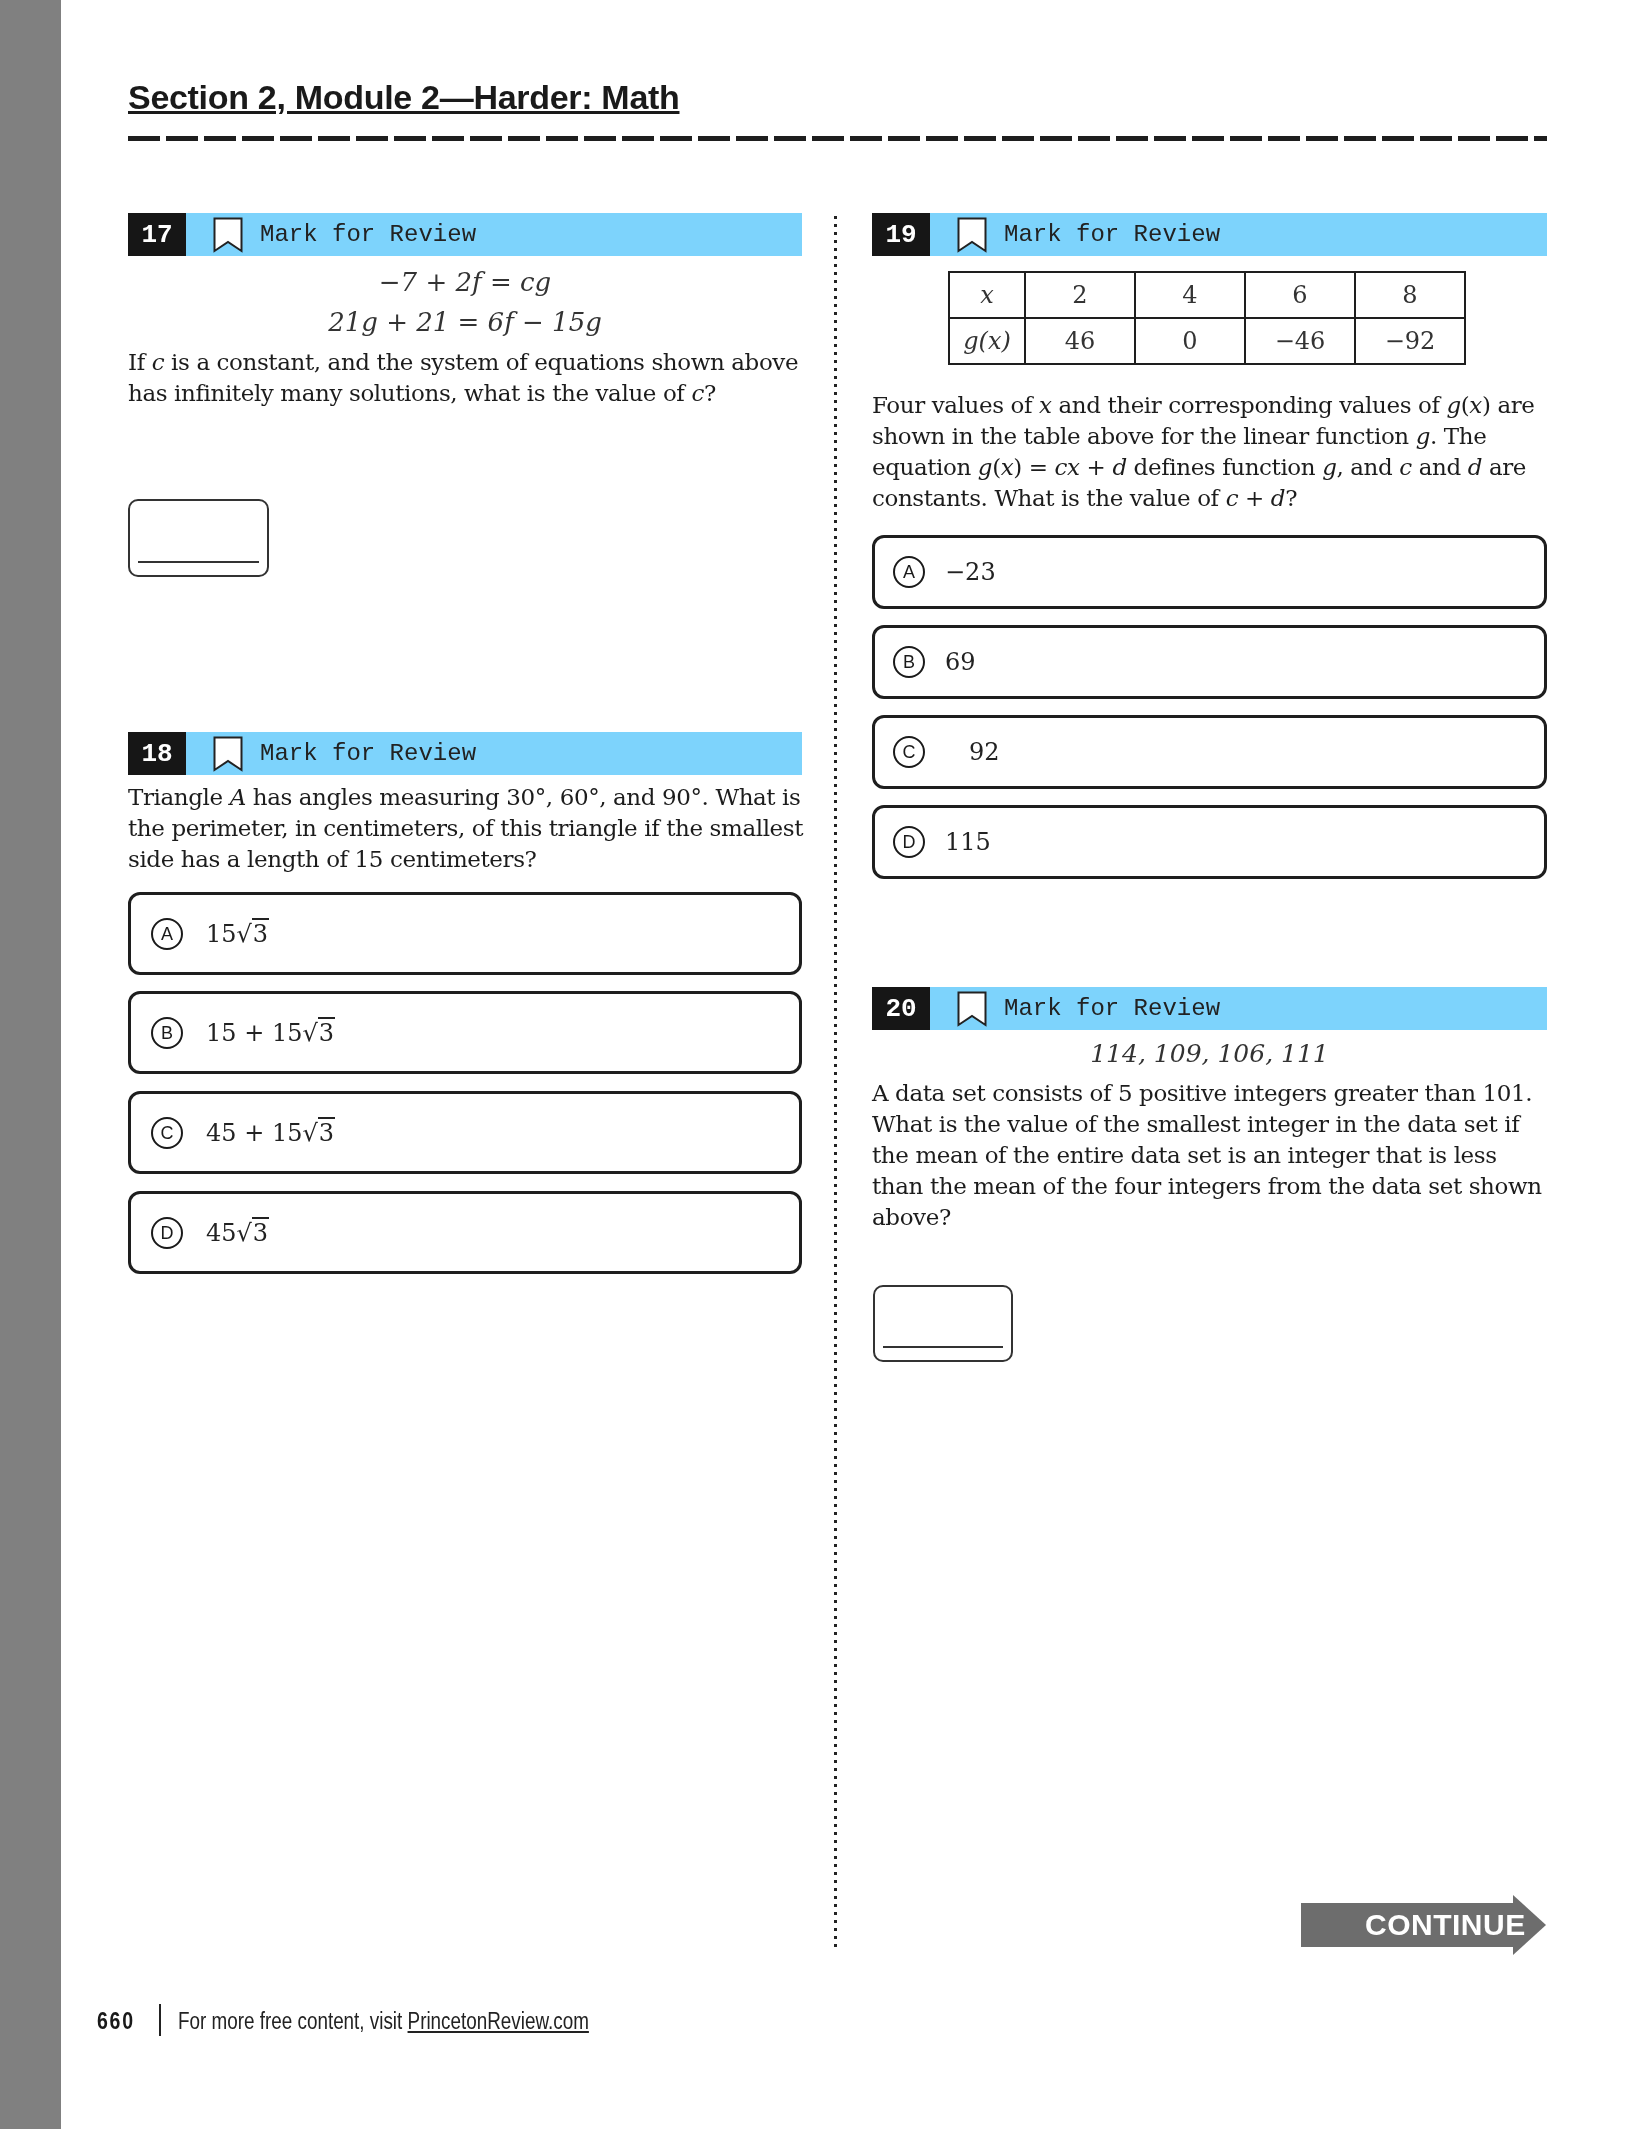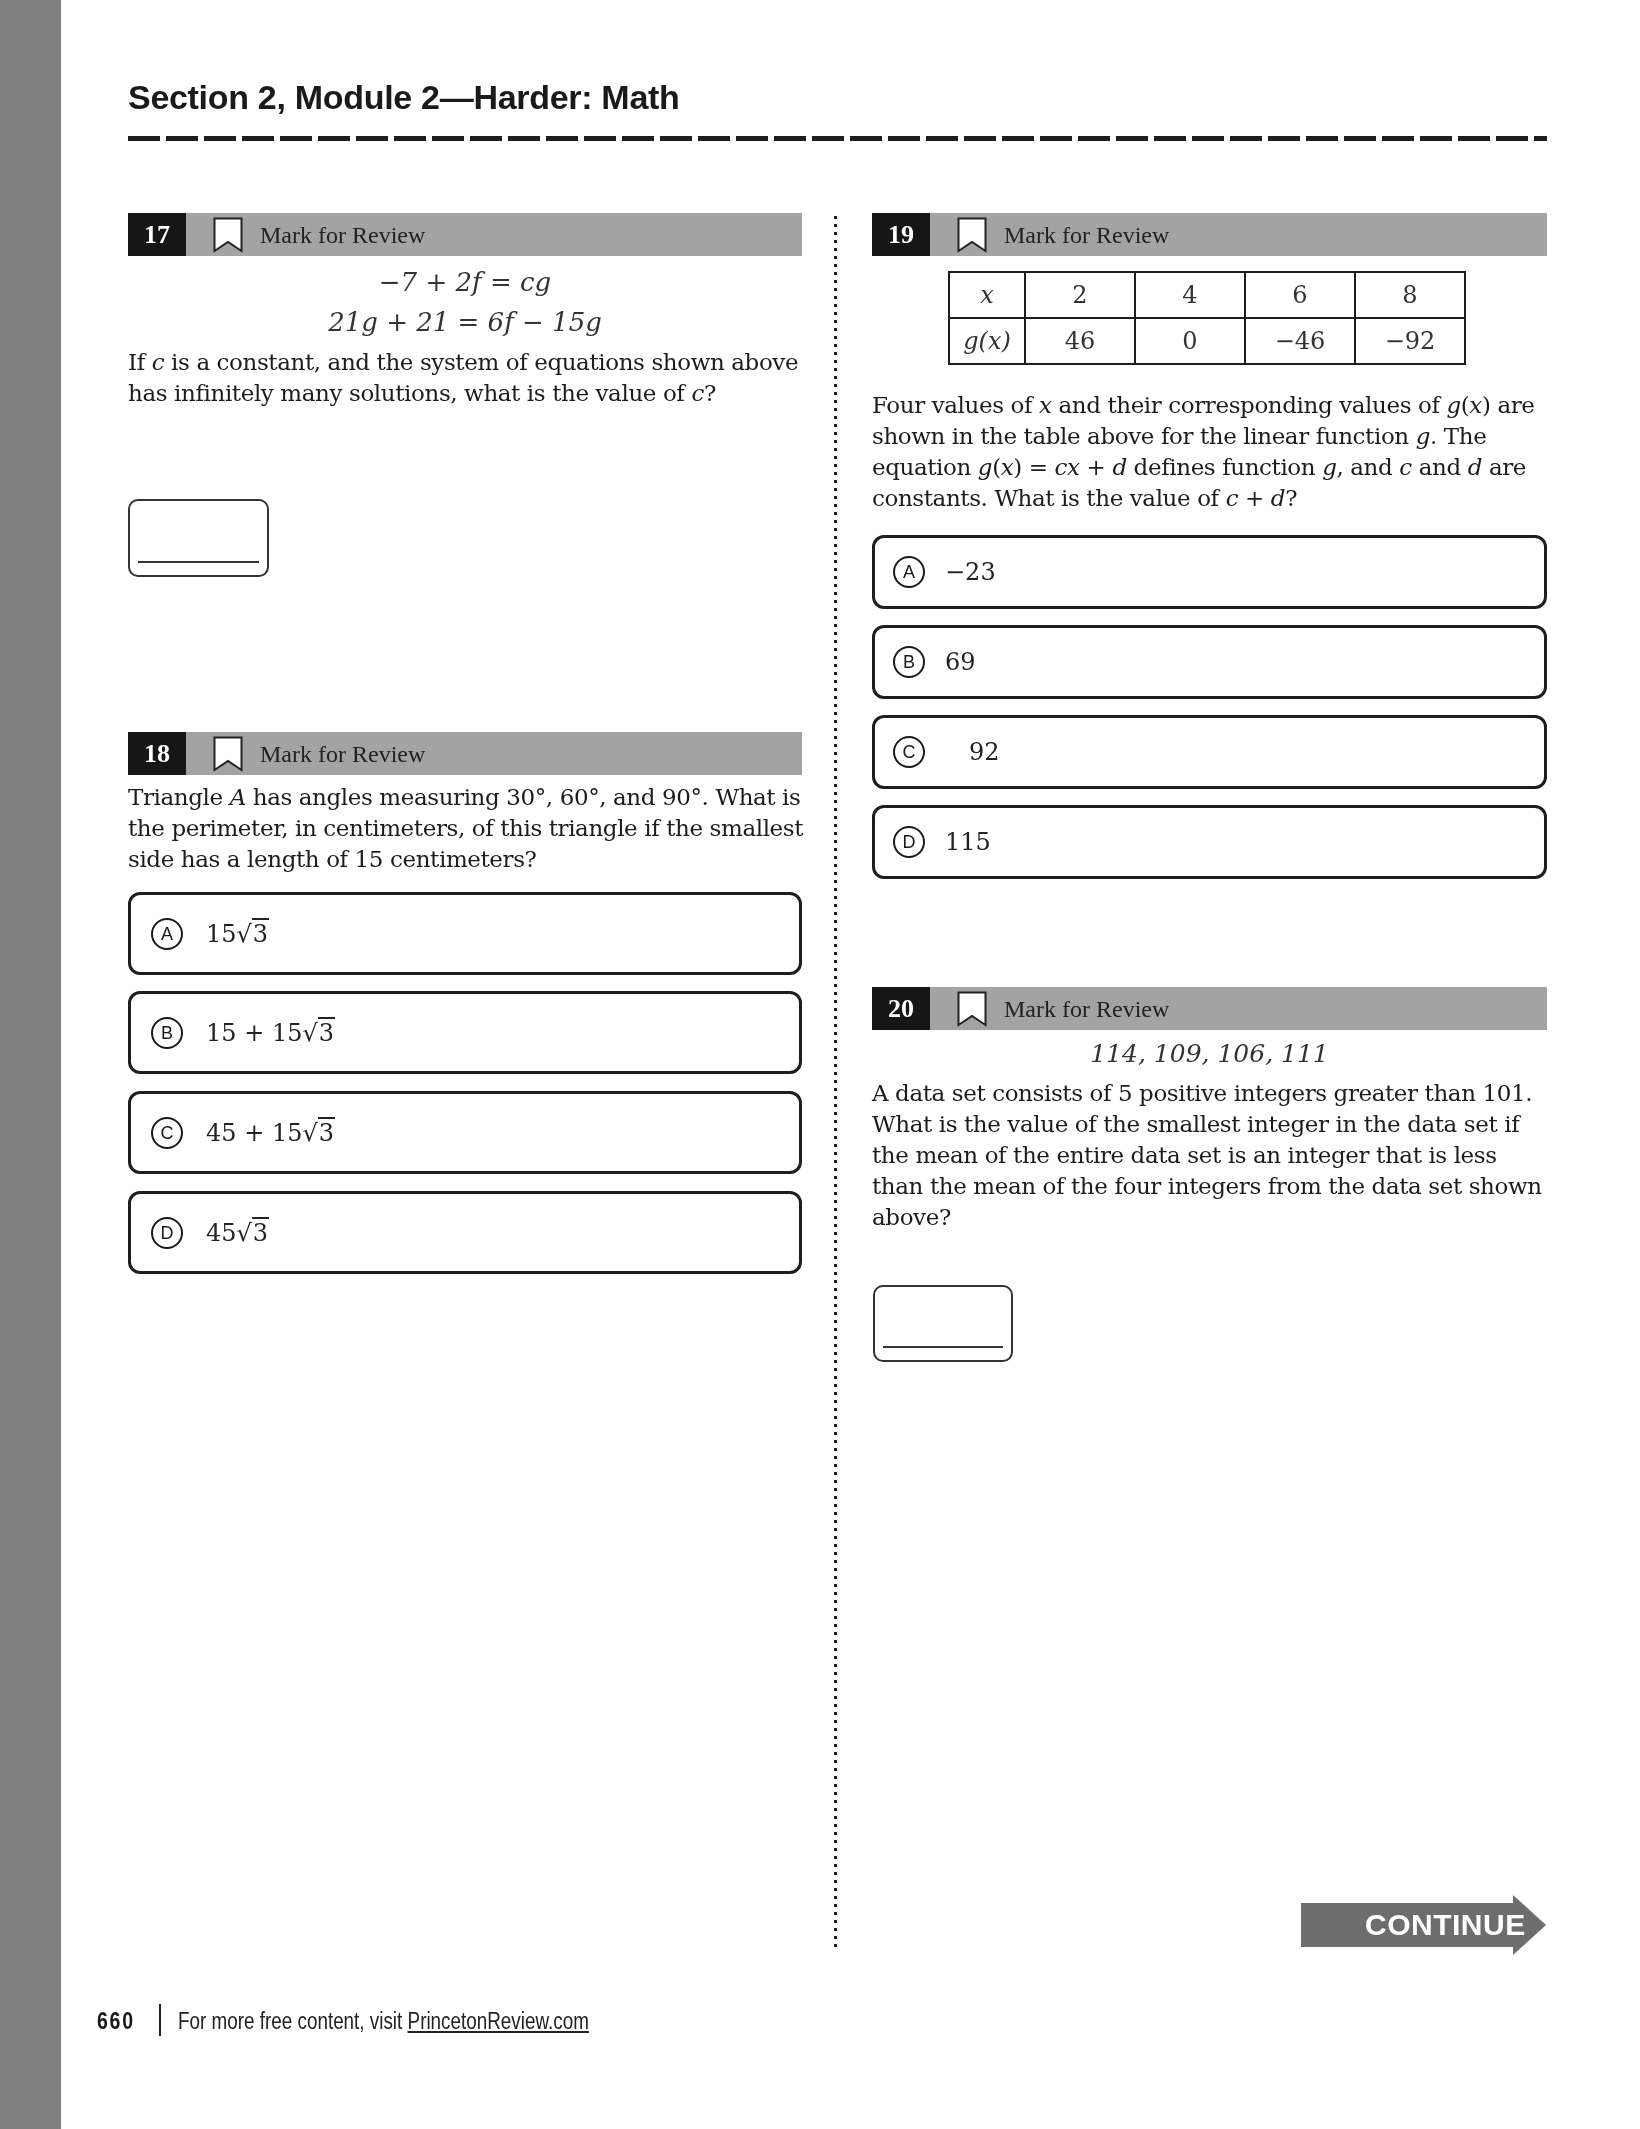--- a/index.html
+++ b/index.html
@@ -11,7 +11,7 @@
   .side-strip { position: absolute; left: 0; top: 0; width: 61px; height: 2129px; background: #808080; }
   .page-title {
     position: absolute; left: 128px; top: 78px; margin: 0;
-    font-family: "Liberation Sans", sans-serif; font-weight: bold; font-size: 34px; letter-spacing: -0.3px; color: #1a1a1a;
+    font-family: "Liberation Sans", sans-serif; font-weight: bold; font-size: 34px; letter-spacing: -0.3px; color: #1a1a1a; text-decoration: underline;
   }
   .title-rule {
     position: absolute; left: 128px; top: 136px; width: 1419px; height: 5px;

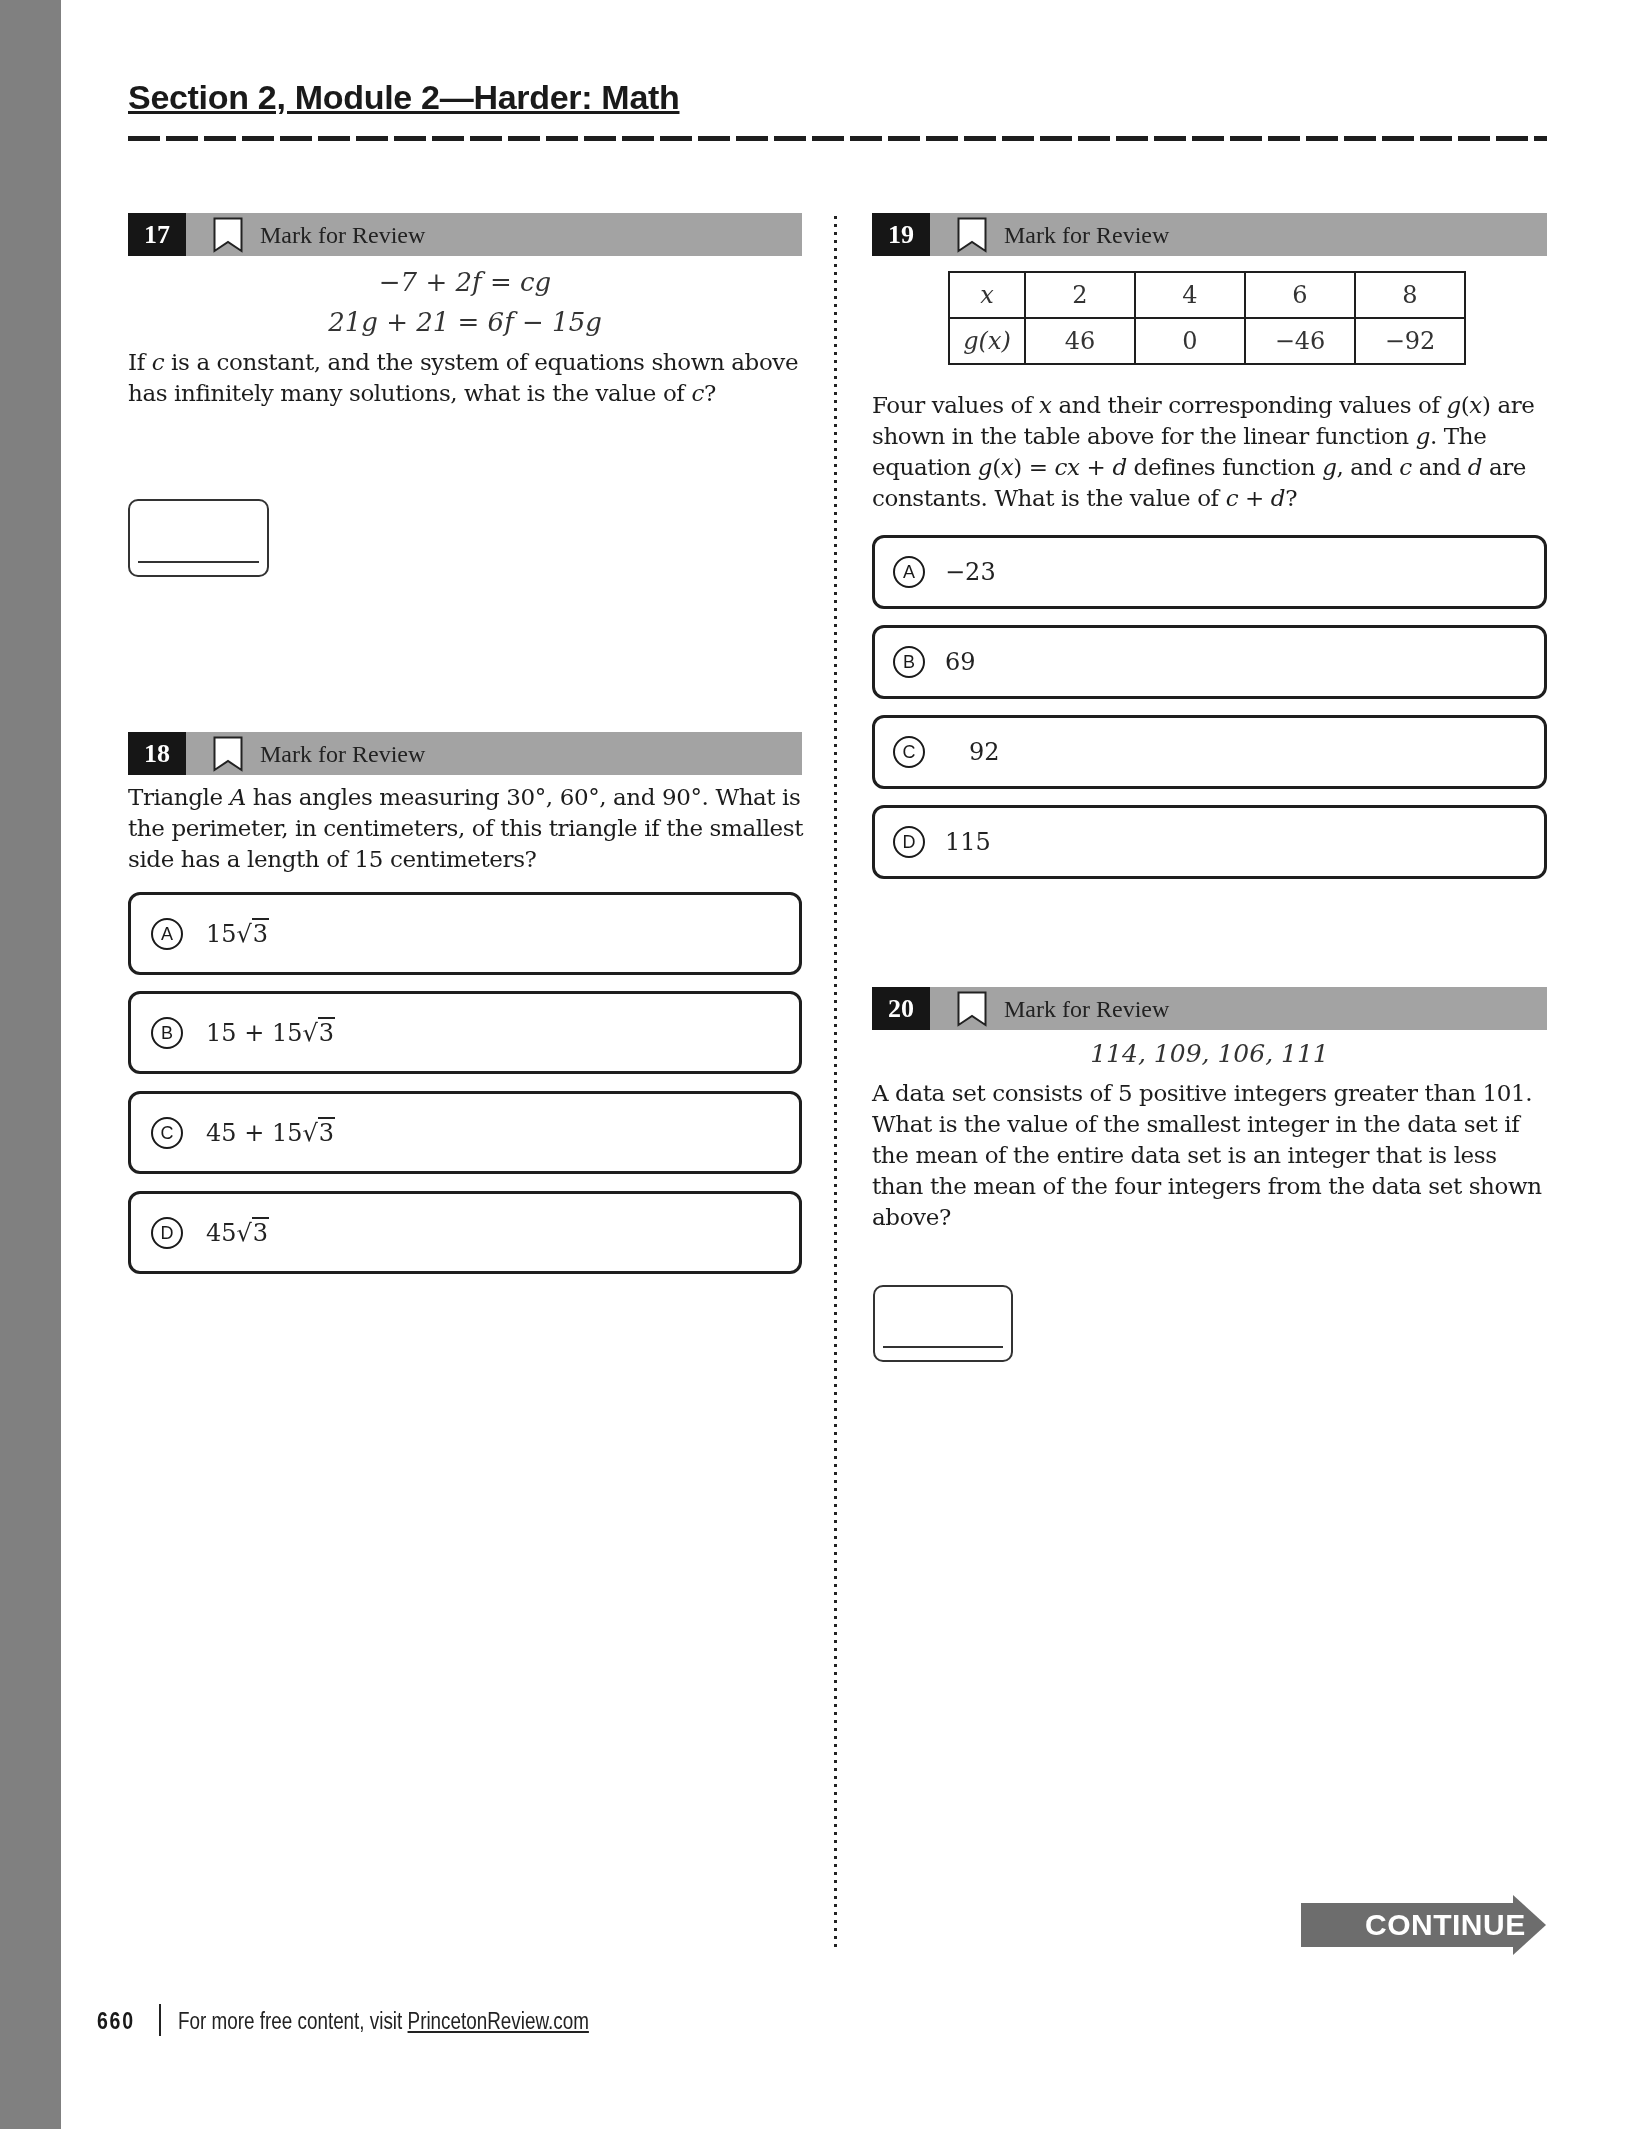--- a/index.html
+++ b/index.html
@@ -22,8 +22,8 @@
     background: repeating-linear-gradient(to bottom, #222 0 3px, transparent 3px 8px);
   }
   .qhead {
-    position: absolute; height: 43px; background: #a3a3a3;
-    font-family: Liberation Serif, serif;
+    position: absolute; height: 43px; background: #7dd3fc;
+    font-family: Liberation Mono, monospace;
   }
   .qnum {
     position: absolute; left: 0; top: 0; width: 58px; height: 43px; background: #161616; color: #fff;

